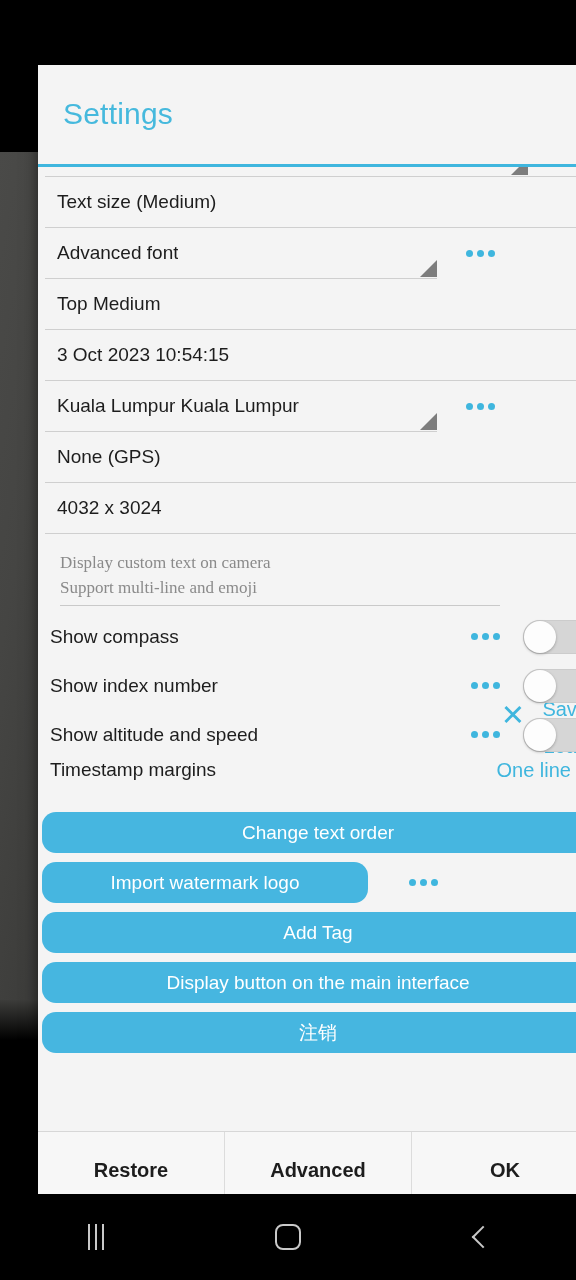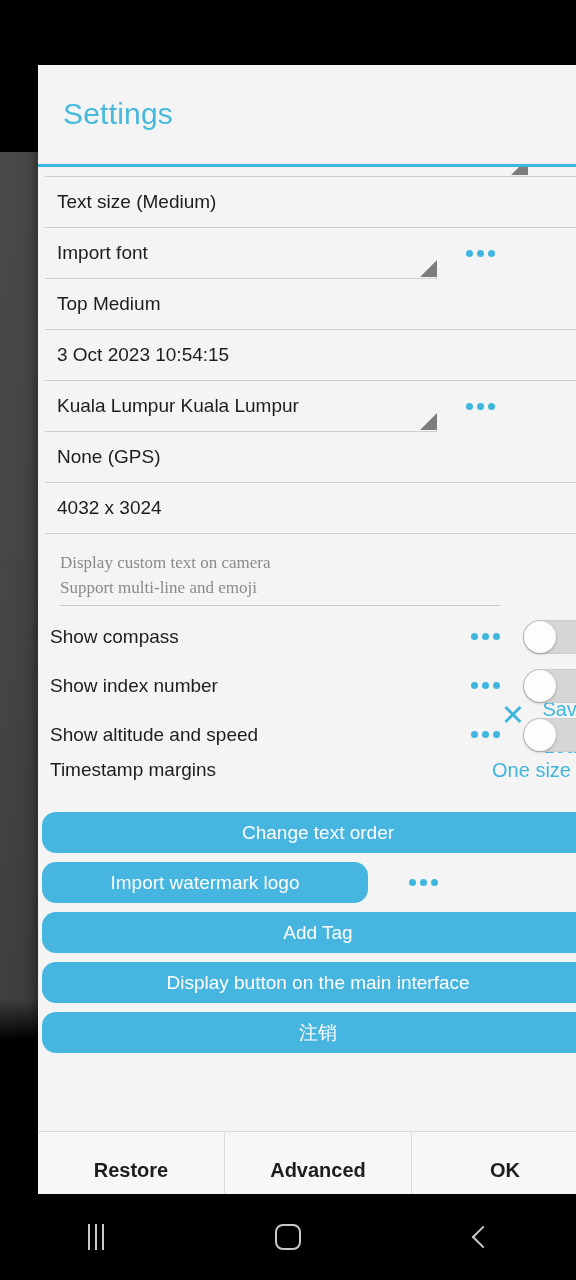--- a/index.html
+++ b/index.html
@@ -380,7 +380,7 @@
 
       <div class="spinner-row">
         <div class="spinner narrow">
-          <div class="spinner-label">Import font</div>
+          <div class="spinner-label">Advanced font</div>
           <div class="spinner-caret"></div>
         </div>
         <div class="dots">

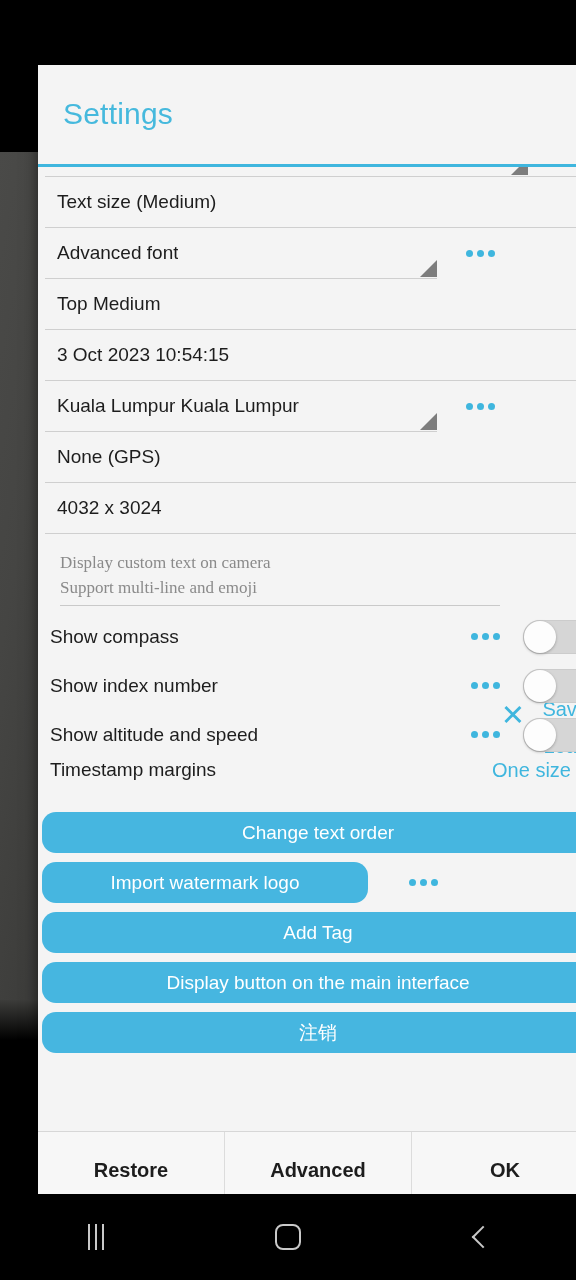--- a/index.html
+++ b/index.html
@@ -481,7 +481,7 @@
 
       <div id="margins-row">
         <div class="toggle-label">Timestamp margins</div>
-        <div id="margins-value">One size</div>
+        <div id="margins-value">One line</div>
         <div id="margins-chevron"></div>
       </div>
 

